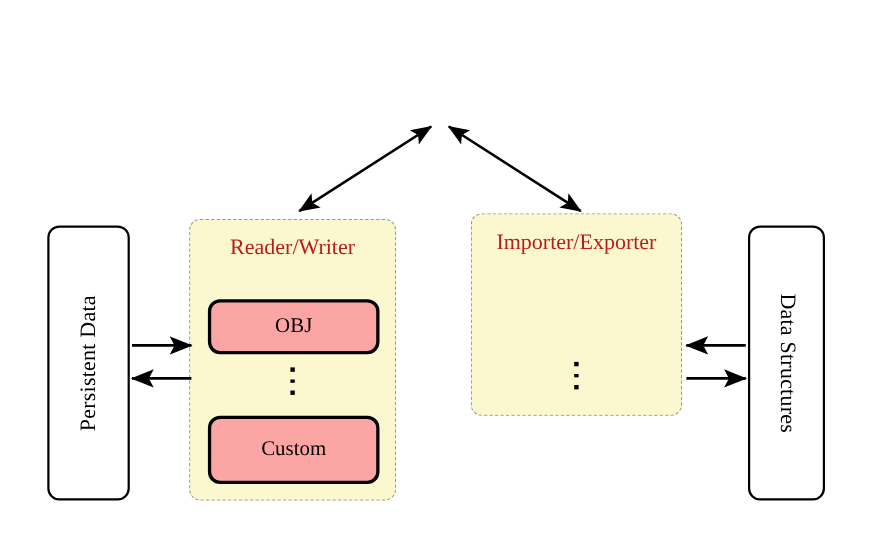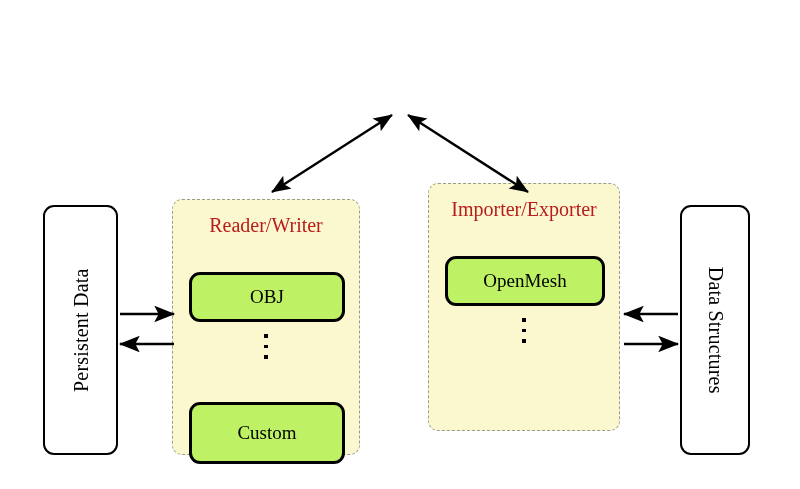--- a/index.html
+++ b/index.html
@@ -80,9 +80,9 @@
   }
   #group-importerexporter {
     left: 428px;
-    top: 183px;
+    top: 194px;
     width: 192px;
-    height: 248px;
+    height: 184px;
   }
   .group-title {
     position: absolute;

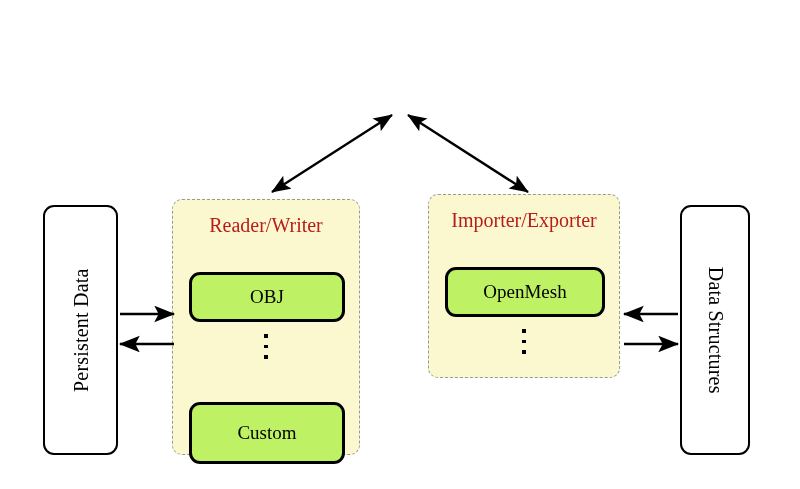--- a/index.html
+++ b/index.html
@@ -101,7 +101,7 @@
     box-sizing: border-box;
     border: 3px solid #000000;
     border-radius: 11px;
-    background: #bef264;
+    background: #fca5a5;
     display: flex;
     align-items: center;
     justify-content: center;

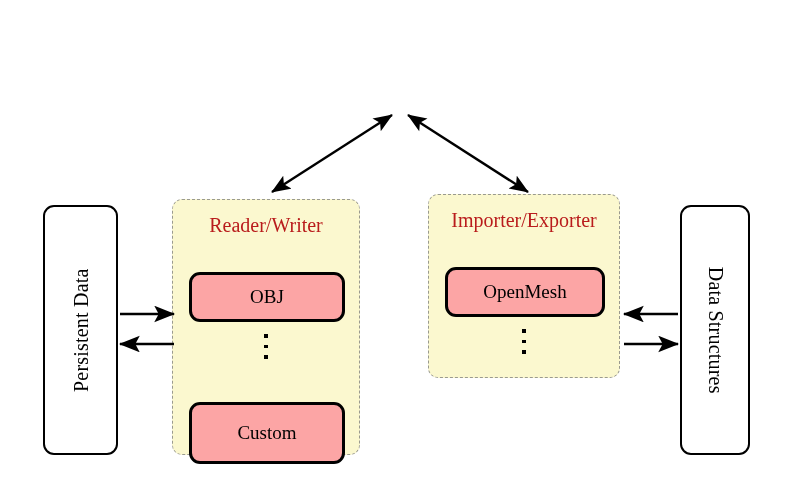--- a/index.html
+++ b/index.html
@@ -180,9 +180,6 @@
   <div class="group" id="group-importerexporter">
     <div class="group-title">Importer/Exporter</div>
 
-    <div class="inner-node" id="node-openmesh">
-      <span>OpenMesh</span>
-    </div>
 
     <div class="vdots">
       <i></i>

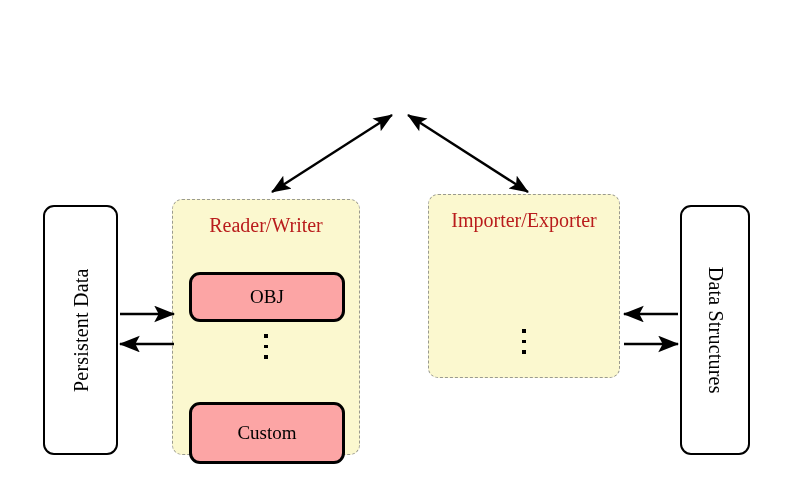--- a/index.html
+++ b/index.html
@@ -111,7 +111,7 @@
     color: #000000;
   }
   #node-obj            { left: 16px; top: 72px;  width: 156px; height: 50px; }
-  #node-custom-file    { left: 16px; top: 178px; width: 156px; height: 62px; margin-top: 24px; }
+  #node-custom-file    { left: 16px; top: 178px; width: 156px; height: 62px; }
   #node-openmesh       { left: 16px; top: 72px;  width: 160px; height: 50px; }
   #node-custom-struct  { left: 16px; top: 178px; width: 160px; height: 62px; }
 

